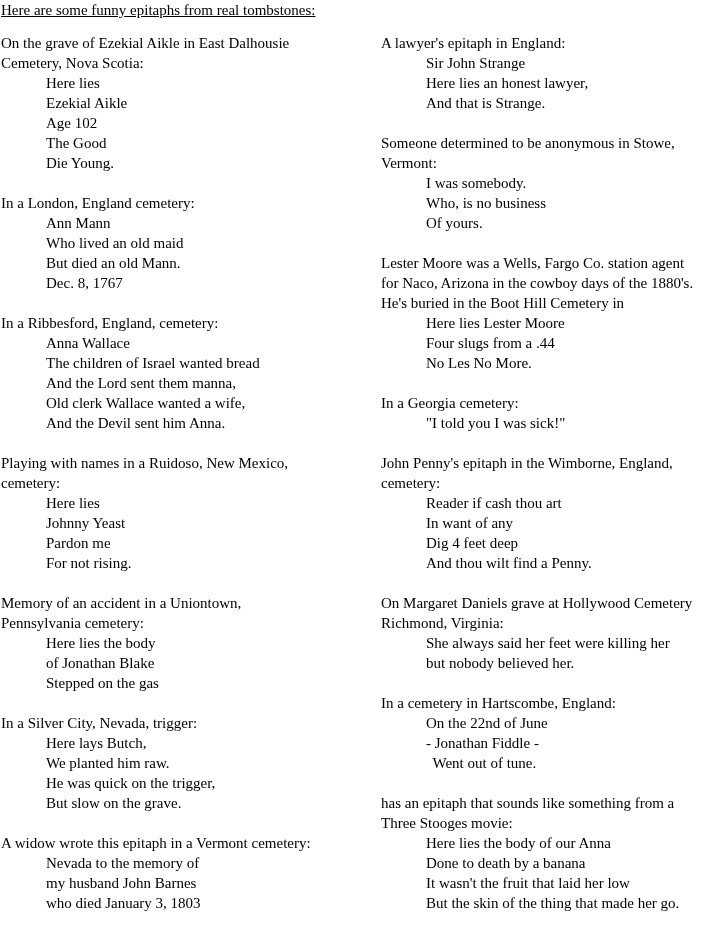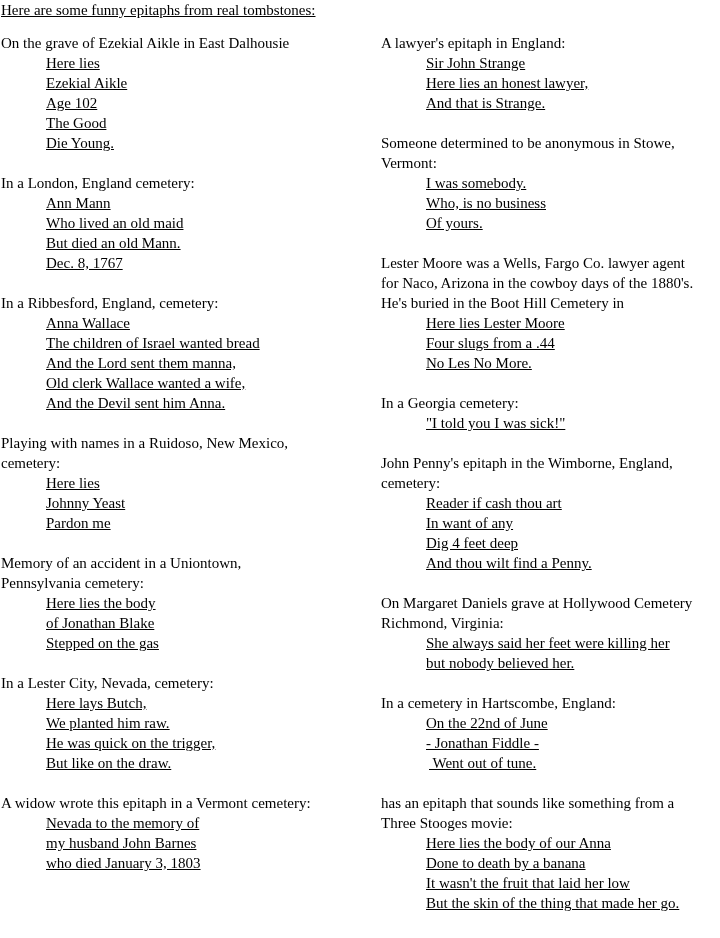--- a/index.html
+++ b/index.html
@@ -78,6 +78,7 @@
     <div class="col col-left">
         <div class="epitaph-block">
           <div class="intro-line">On the grave of Ezekial Aikle in East Dalhousie</div>
+          <div class="intro-line">Cemetery, Nova Scotia:</div>
           <div class="epitaph-line">Here lies</div>
           <div class="epitaph-line">Ezekial Aikle</div>
           <div class="epitaph-line">Age 102</div>

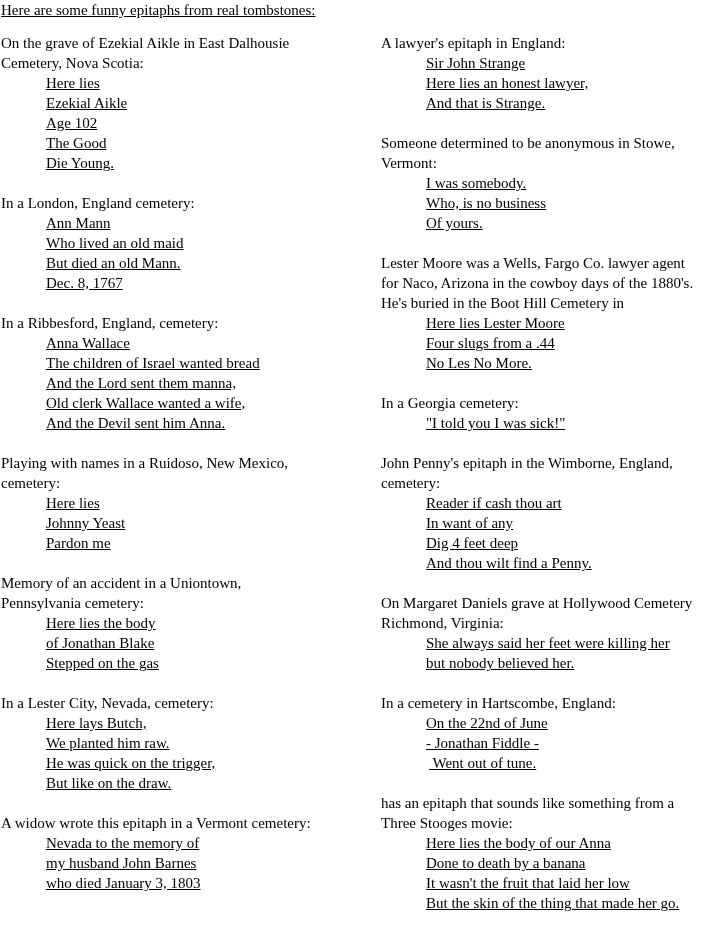--- a/index.html
+++ b/index.html
@@ -61,7 +61,6 @@
   }
   .epitaph-line {
     padding-left: 45px;
-    text-decoration: underline;
   }
   .epitaph-line.extra-space {
     padding-left: 48px;

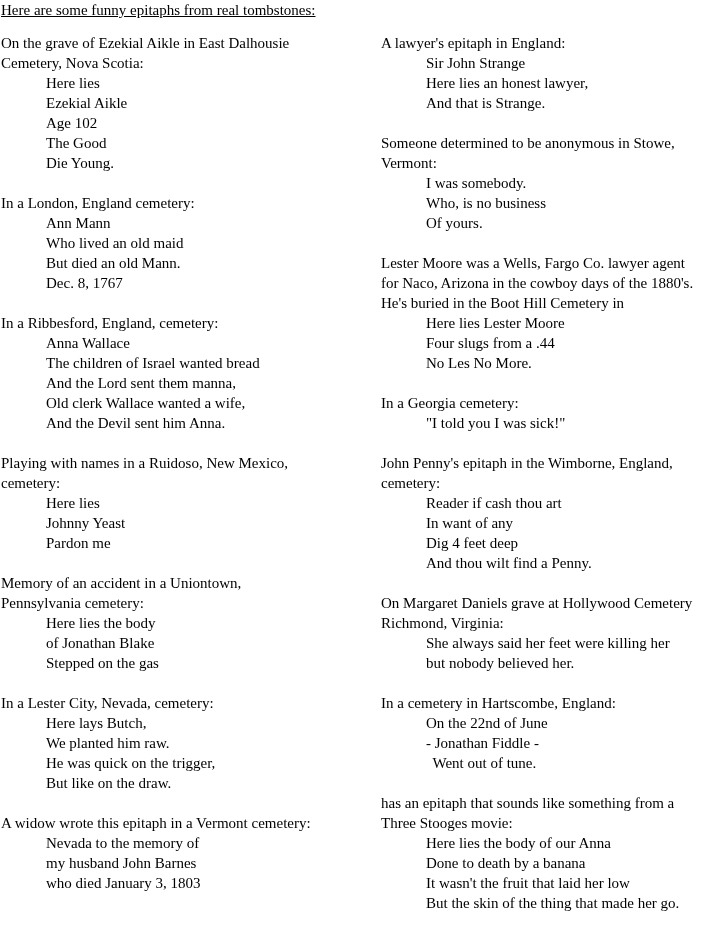--- a/index.html
+++ b/index.html
@@ -142,7 +142,7 @@
           <div class="epitaph-line">Of yours.</div>
         </div>
         <div class="epitaph-block">
-          <div class="intro-line">Lester Moore was a Wells, Fargo Co. lawyer agent</div>
+          <div class="intro-line">Lester Moore was a Wells, Fargo Co. station agent</div>
           <div class="intro-line">for Naco, Arizona in the cowboy days of the 1880's.</div>
           <div class="intro-line">He's buried in the Boot Hill Cemetery in</div>
           <div class="epitaph-line">Here lies Lester Moore</div>

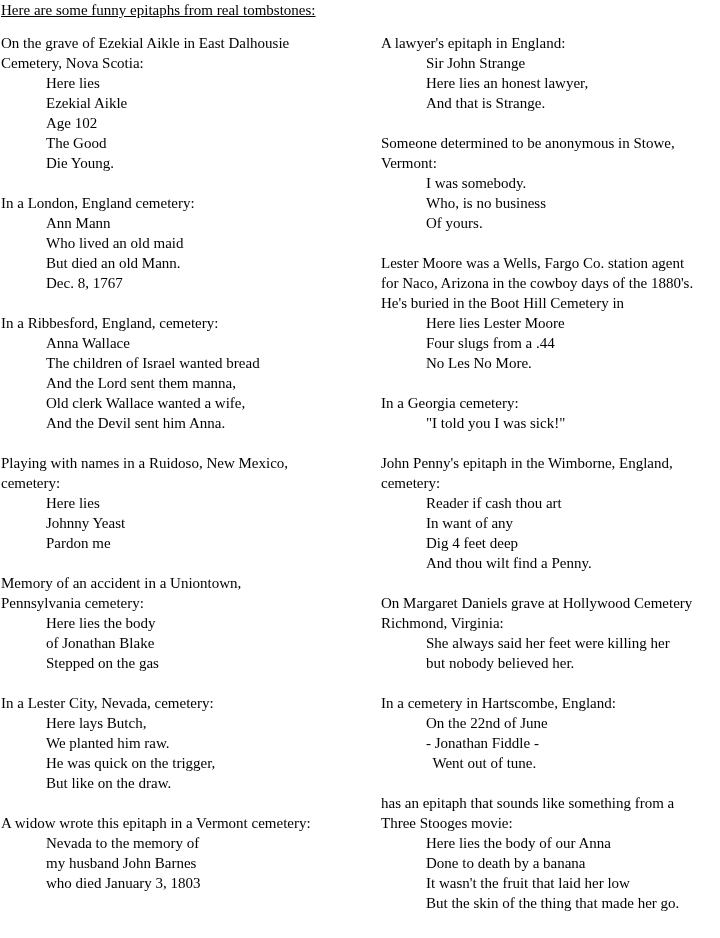--- a/index.html
+++ b/index.html
@@ -105,6 +105,7 @@
           <div class="epitaph-line">Here lies</div>
           <div class="epitaph-line">Johnny Yeast</div>
           <div class="epitaph-line">Pardon me</div>
+          <div class="epitaph-line">For not rising.</div>
         </div>
         <div class="epitaph-block">
           <div class="intro-line">Memory of an accident in a Uniontown,</div>

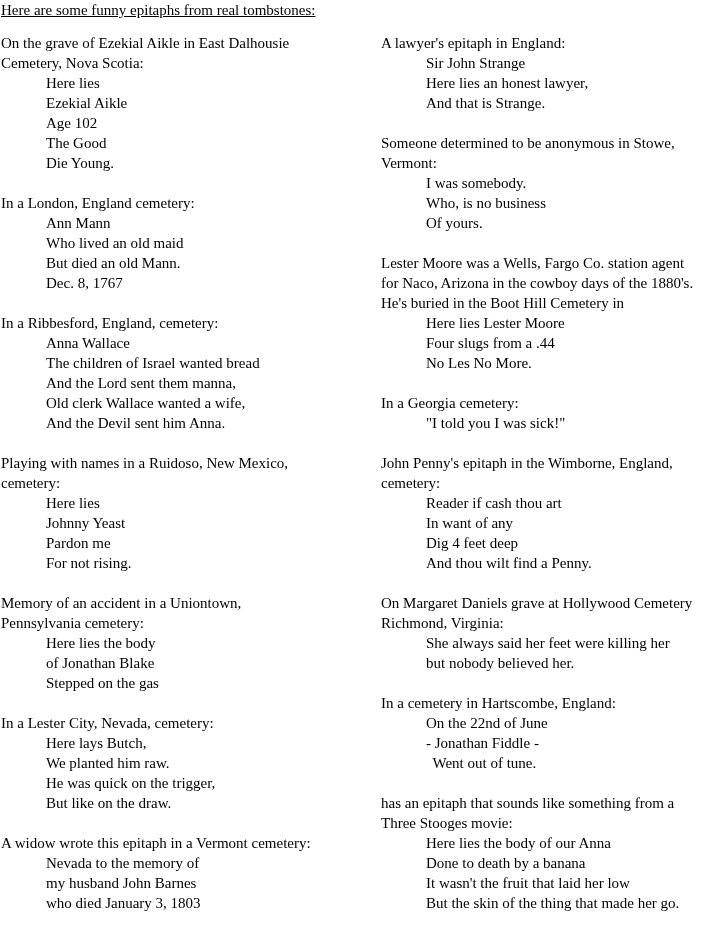--- a/index.html
+++ b/index.html
@@ -115,7 +115,7 @@
           <div class="epitaph-line">Stepped on the gas</div>
         </div>
         <div class="epitaph-block">
-          <div class="intro-line">In a Lester City, Nevada, cemetery:</div>
+          <div class="intro-line">In a Silver City, Nevada, trigger:</div>
           <div class="epitaph-line">Here lays Butch,</div>
           <div class="epitaph-line">We planted him raw.</div>
           <div class="epitaph-line">He was quick on the trigger,</div>

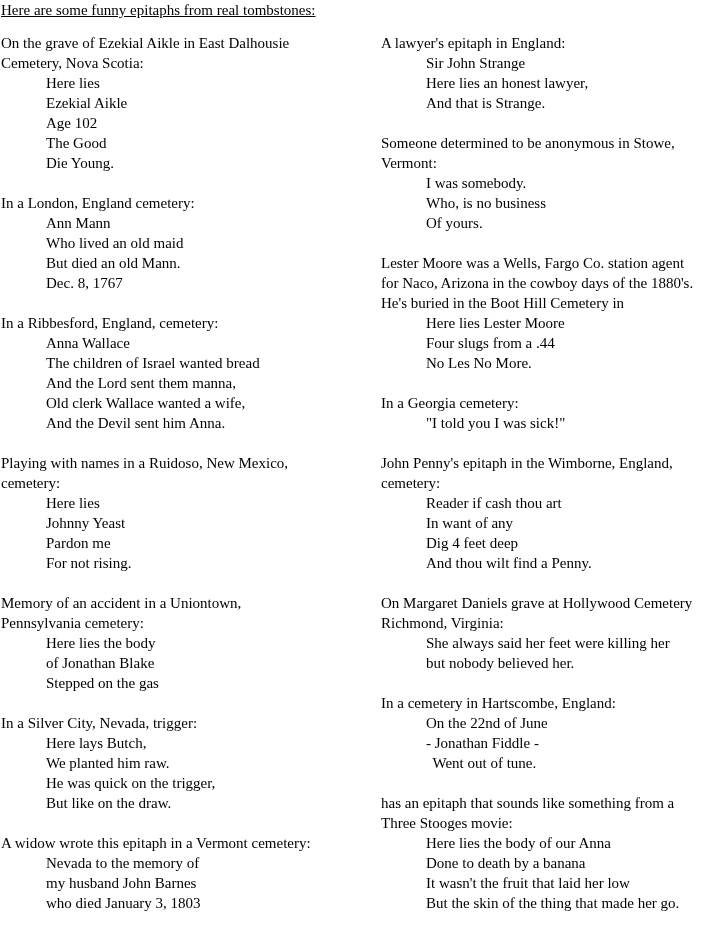--- a/index.html
+++ b/index.html
@@ -119,7 +119,7 @@
           <div class="epitaph-line">Here lays Butch,</div>
           <div class="epitaph-line">We planted him raw.</div>
           <div class="epitaph-line">He was quick on the trigger,</div>
-          <div class="epitaph-line">But like on the draw.</div>
+          <div class="epitaph-line">But slow on the grave.</div>
         </div>
         <div class="epitaph-block">
           <div class="intro-line">A widow wrote this epitaph in a Vermont cemetery:</div>

